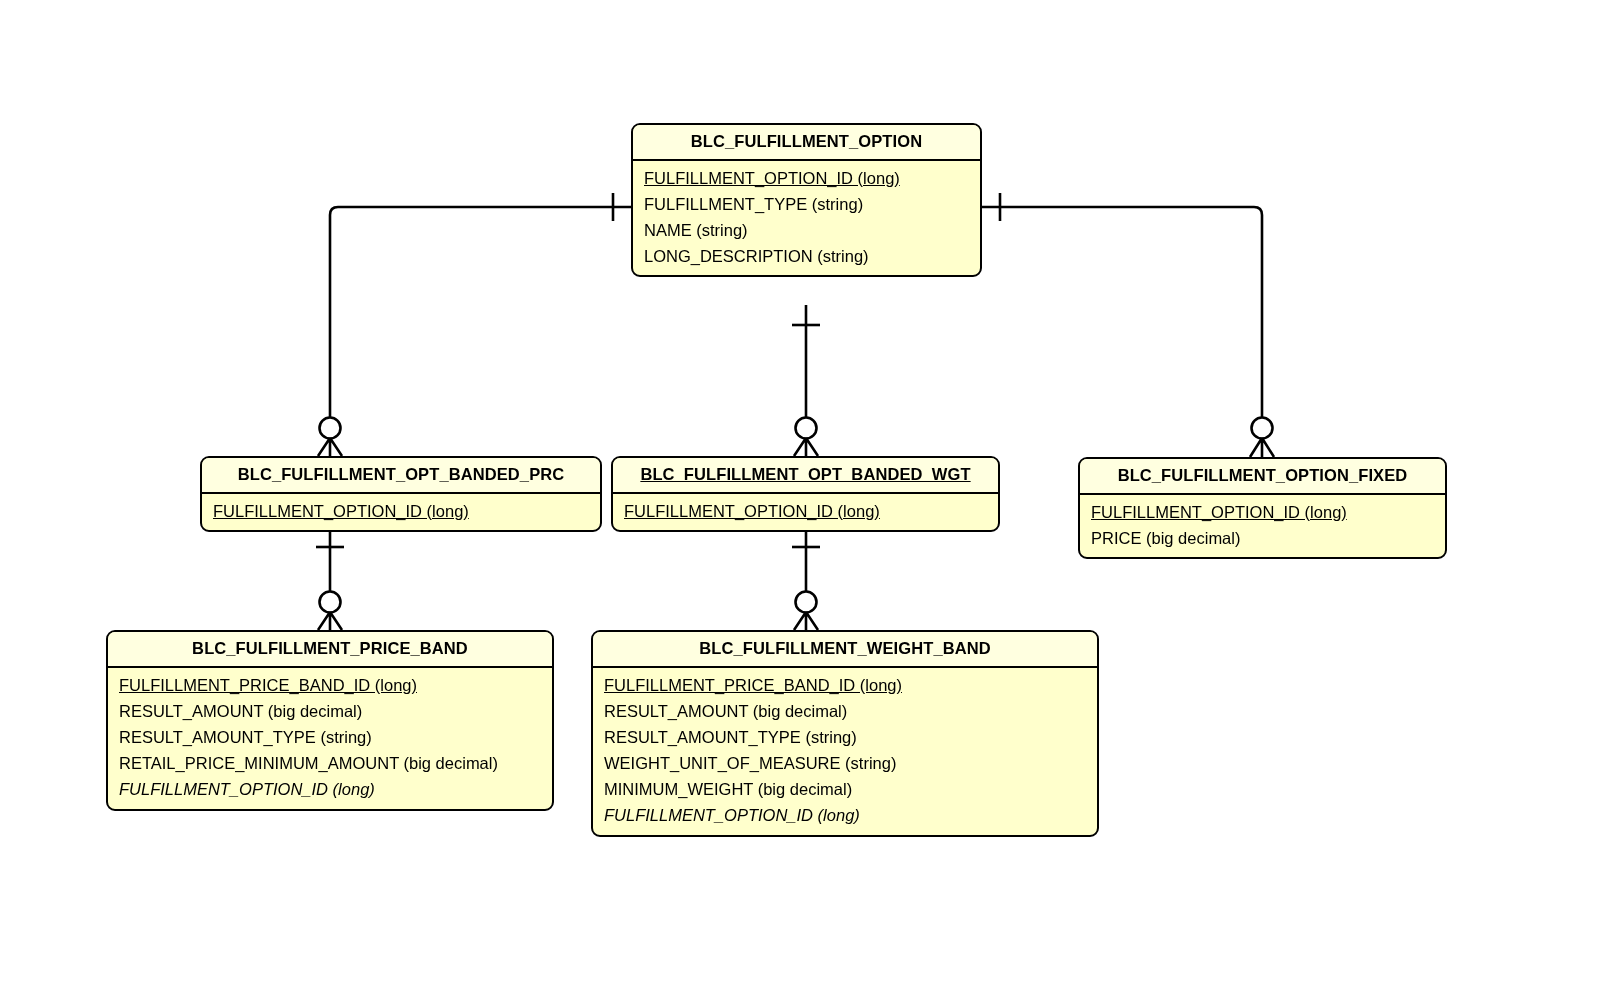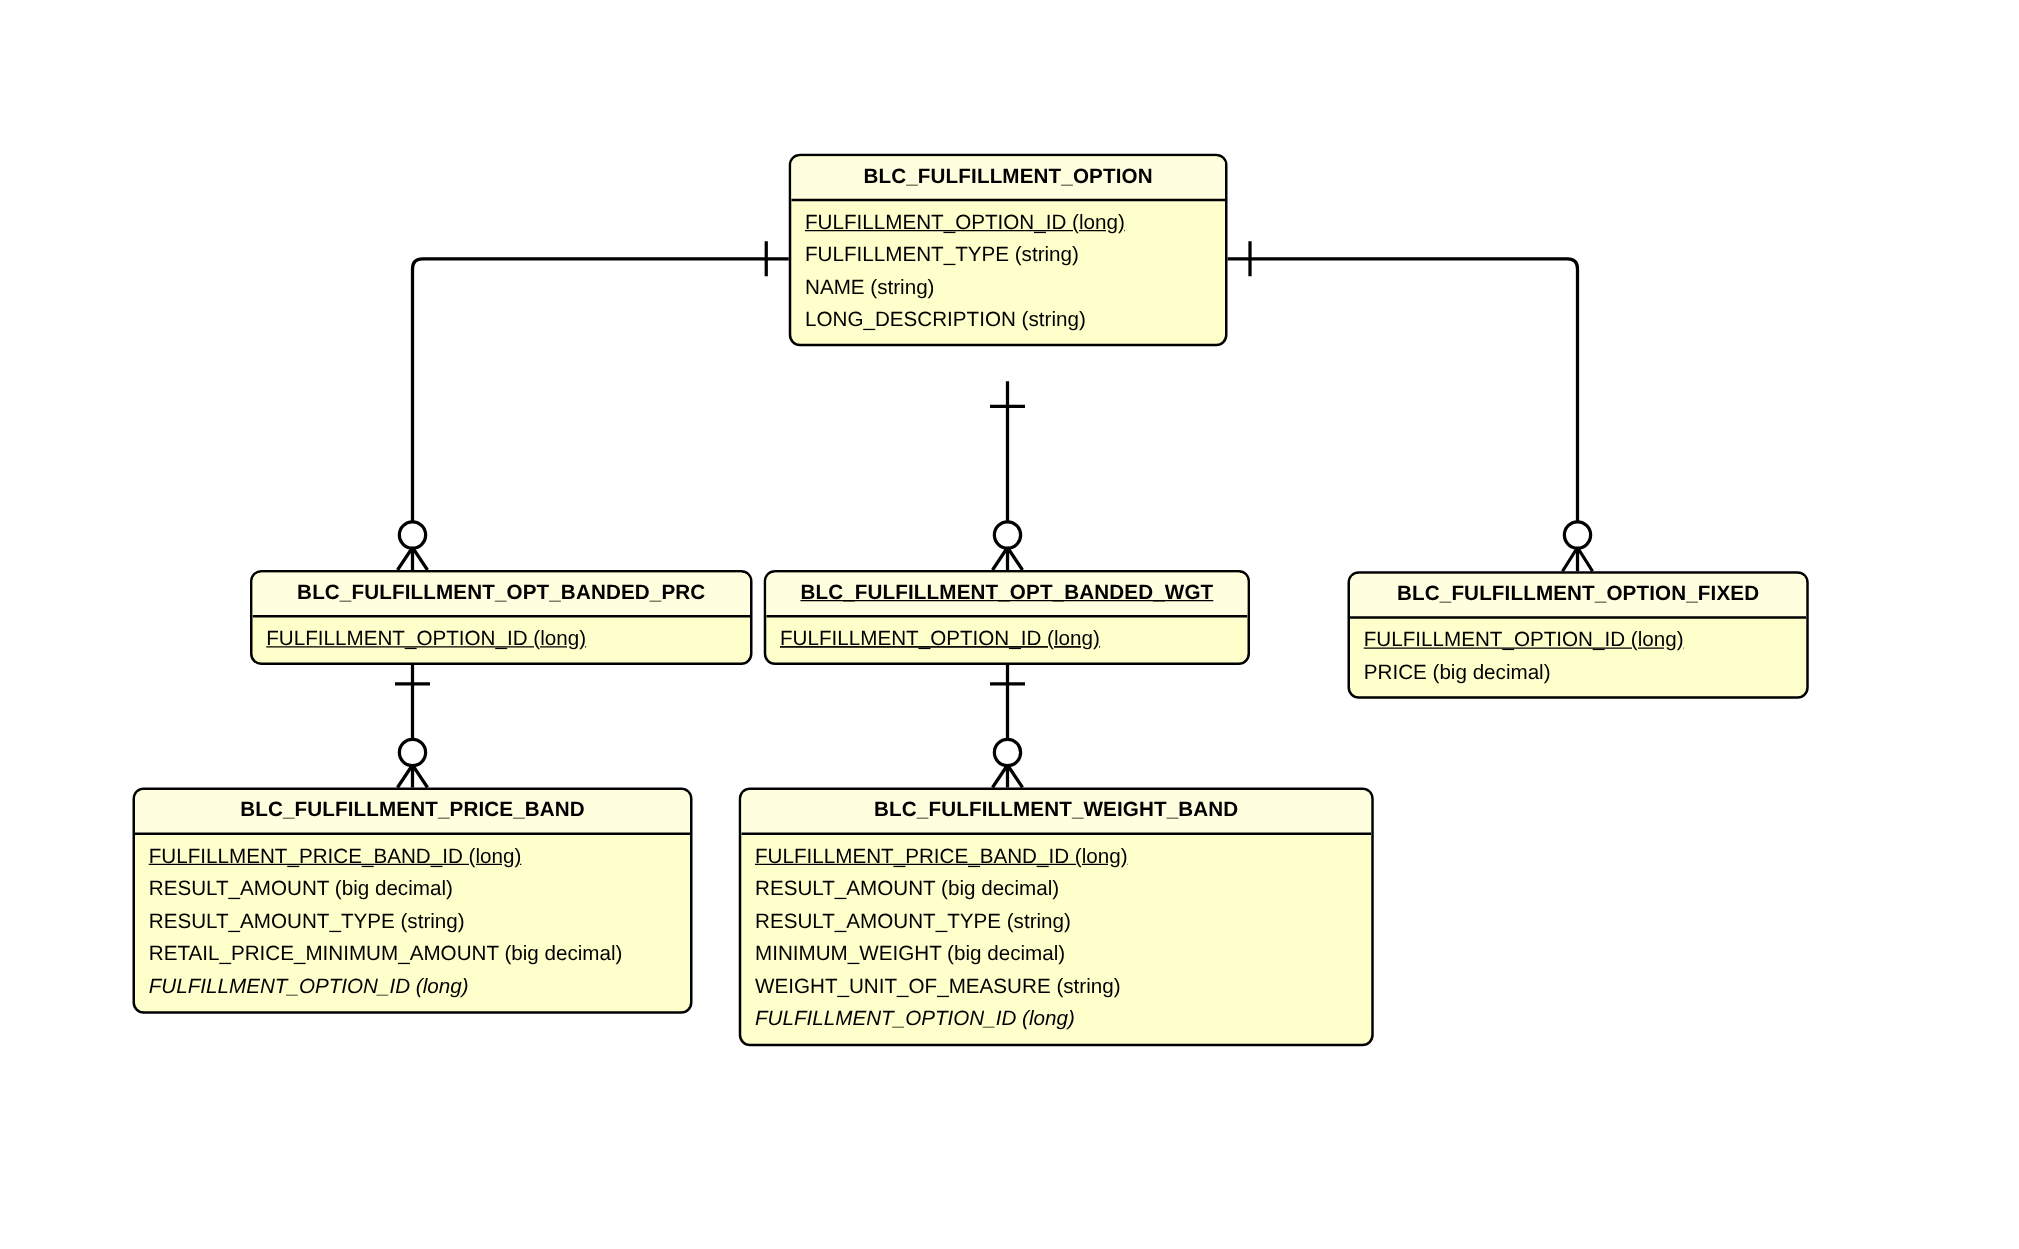--- a/index.html
+++ b/index.html
@@ -151,8 +151,8 @@
       <div class="attr pk">FULFILLMENT_PRICE_BAND_ID (long)</div>
       <div class="attr">RESULT_AMOUNT (big decimal)</div>
       <div class="attr">RESULT_AMOUNT_TYPE (string)</div>
+      <div class="attr">WEIGHT_UNIT_OF_MEASURE (string)</div>
       <div class="attr">MINIMUM_WEIGHT (big decimal)</div>
-      <div class="attr">WEIGHT_UNIT_OF_MEASURE (string)</div>
       <div class="attr fk">FULFILLMENT_OPTION_ID (long)</div>
     </div>
   </div>

